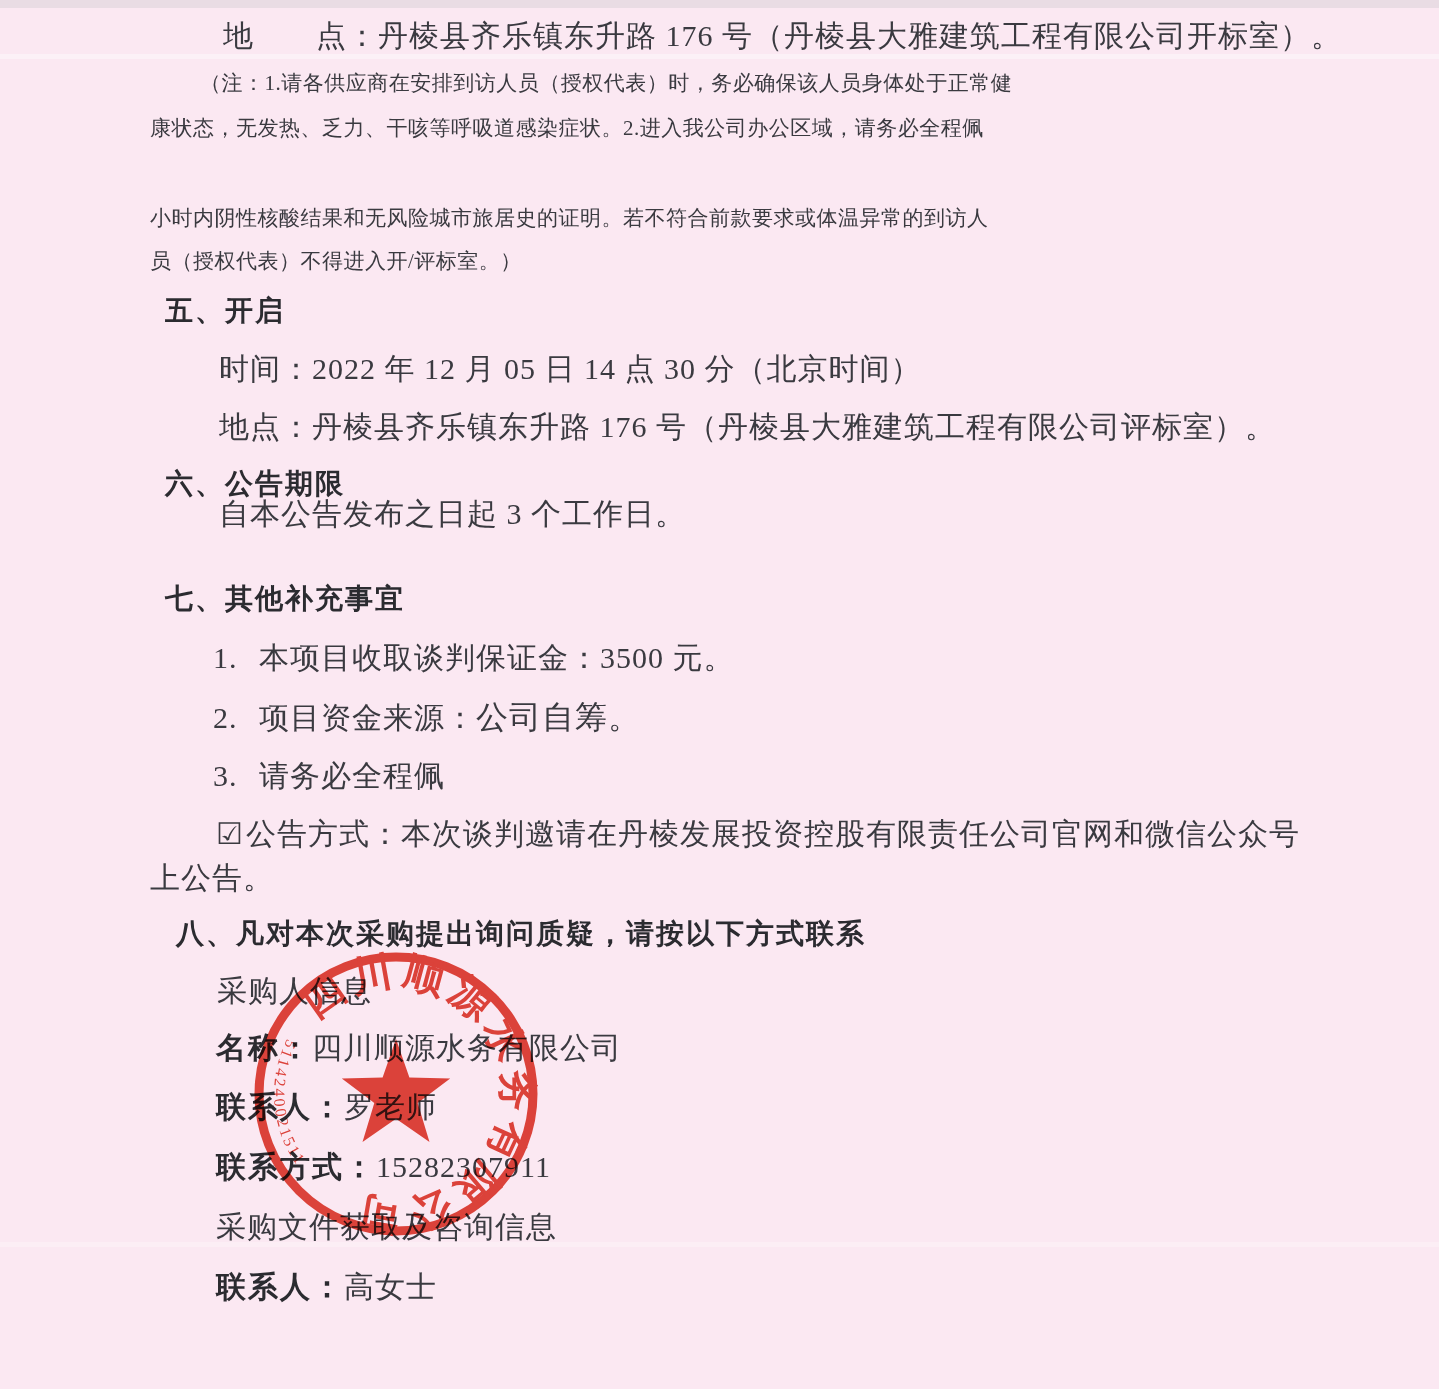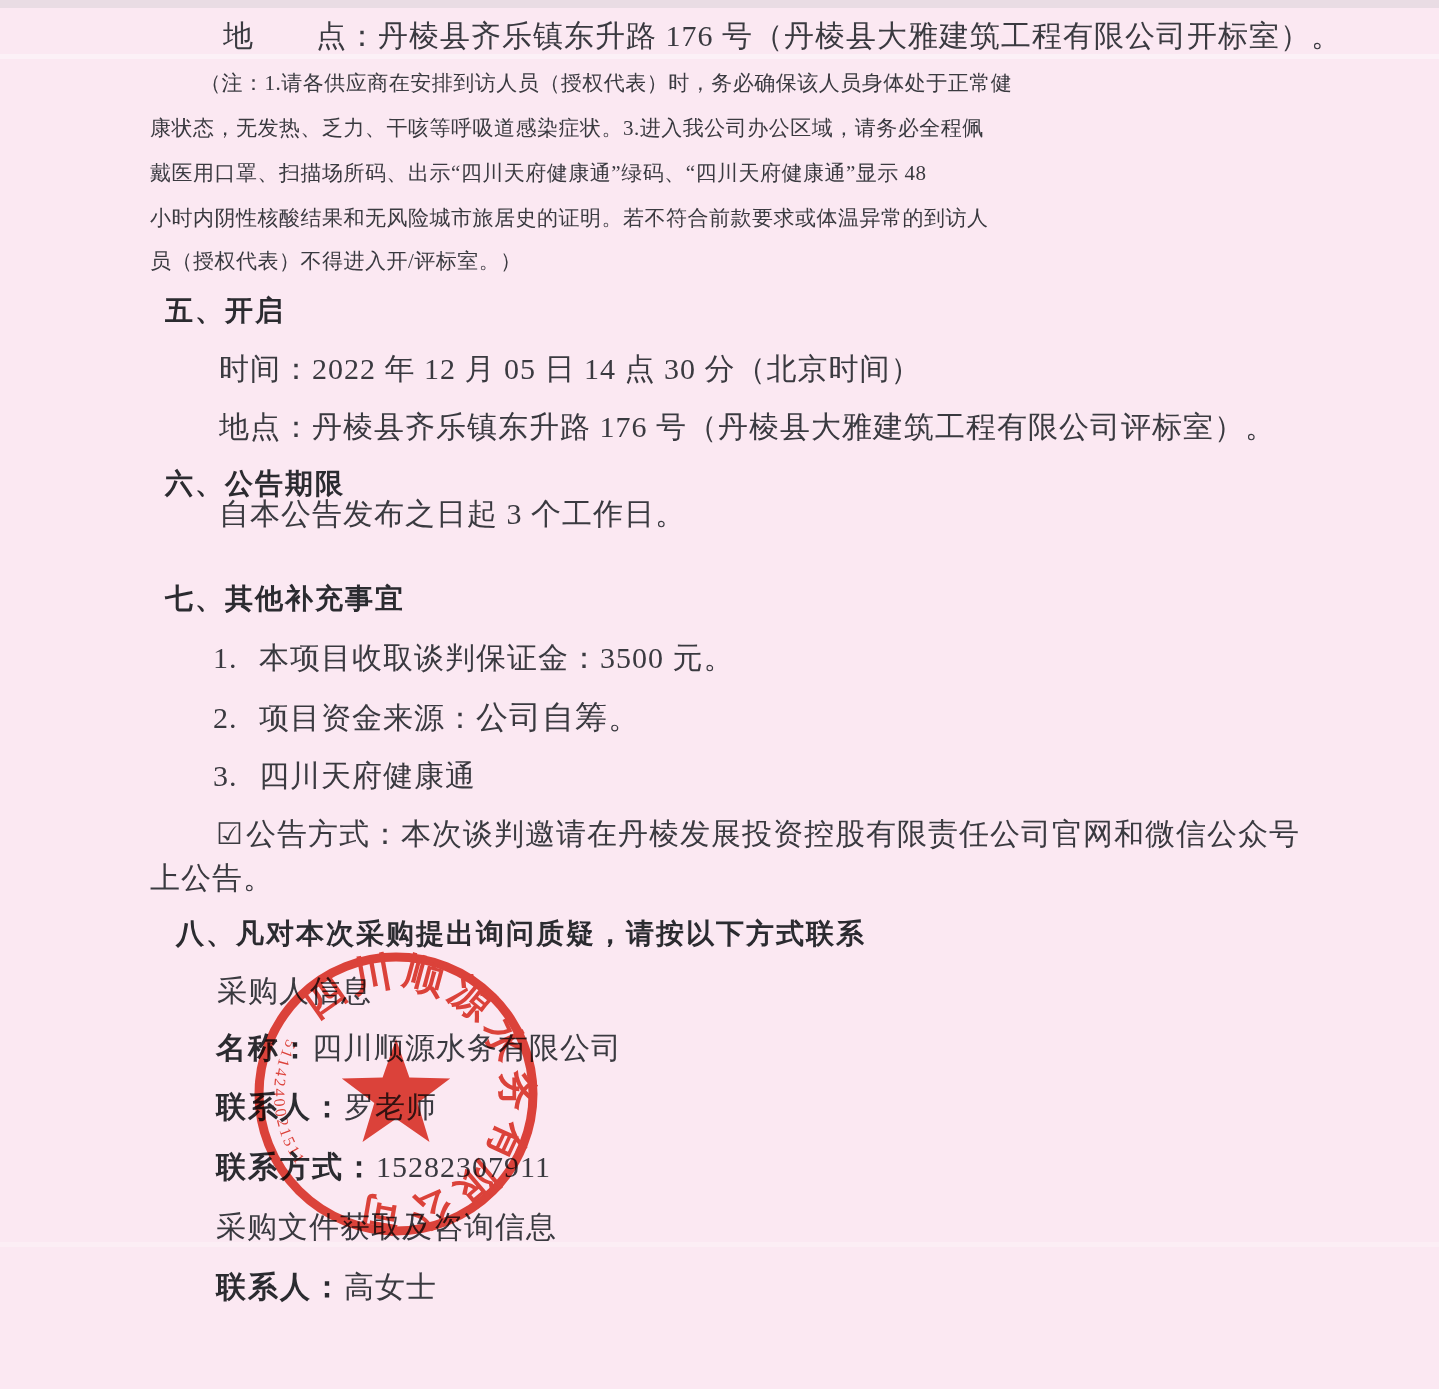--- a/index.html
+++ b/index.html
@@ -75,7 +75,7 @@
   </div>
 
   <div class="ln note" style="top:55px;left:200px">（注：1.请各供应商在安排到访人员（授权代表）时，务必确保该人员身体处于正常健</div>
-  <div class="ln note" style="top:100px;left:150px">康状态，无发热、乏力、干咳等呼吸道感染症状。3.进入我公司办公区域，请务必全程佩</div>
+  <div class="ln note" style="top:100px;left:150px">康状态，无发热、乏力、干咳等呼吸道感染症状。2.进入我公司办公区域，请务必全程佩</div>
   <div class="ln note" style="top:145px;left:150px">戴医用口罩、扫描场所码、出示“四川天府健康通”绿码、“四川天府健康通”显示 48</div>
   <div class="ln note" style="top:233px;left:150px">员（授权代表）不得进入开/评标室。）</div>
   <div class="ln note" style="top:190px;left:150px">小时内阴性核酸结果和无风险城市旅居史的证明。若不符合前款要求或体温异常的到访人</div>

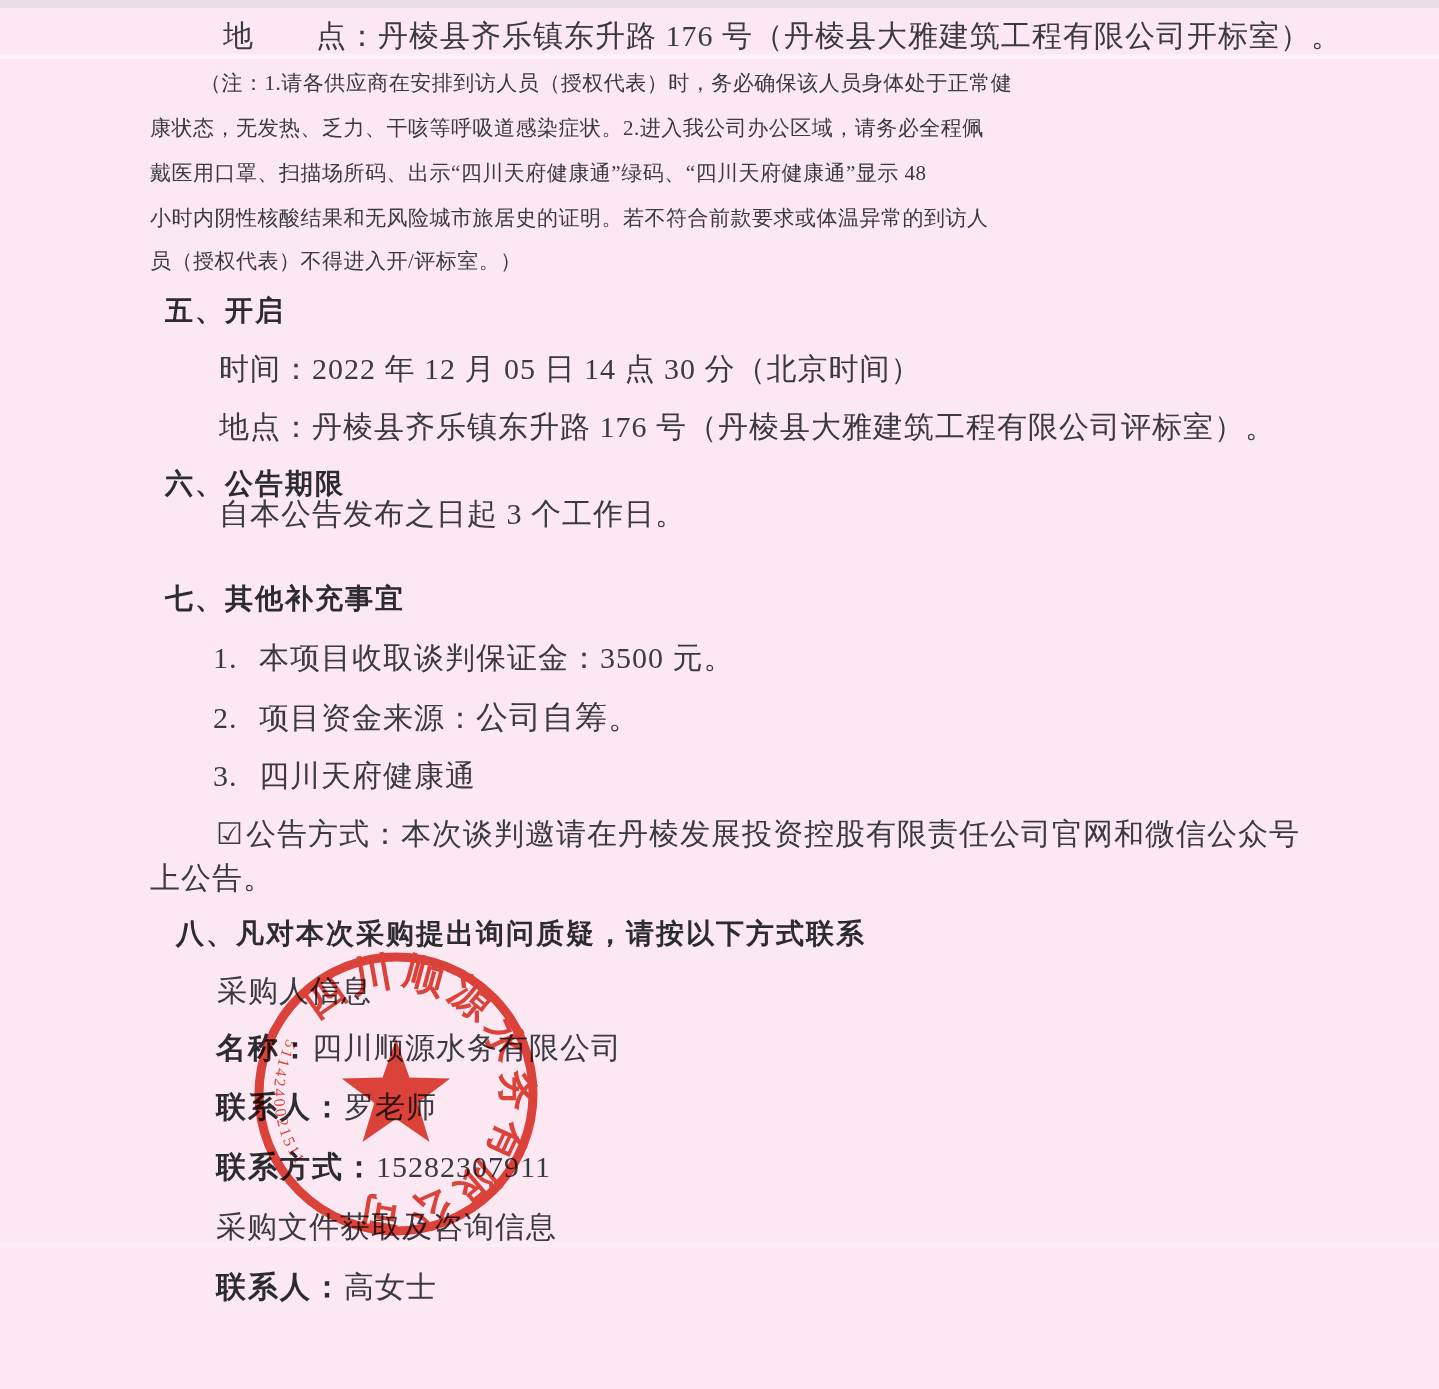--- a/index.html
+++ b/index.html
@@ -76,7 +76,6 @@
 
   <div class="ln note" style="top:55px;left:200px">（注：1.请各供应商在安排到访人员（授权代表）时，务必确保该人员身体处于正常健</div>
   <div class="ln note" style="top:100px;left:150px">康状态，无发热、乏力、干咳等呼吸道感染症状。2.进入我公司办公区域，请务必全程佩</div>
-  <div class="ln note" style="top:145px;left:150px">戴医用口罩、扫描场所码、出示“四川天府健康通”绿码、“四川天府健康通”显示 48</div>
   <div class="ln note" style="top:233px;left:150px">员（授权代表）不得进入开/评标室。）</div>
   <div class="ln note" style="top:190px;left:150px">小时内阴性核酸结果和无风险城市旅居史的证明。若不符合前款要求或体温异常的到访人</div>
 

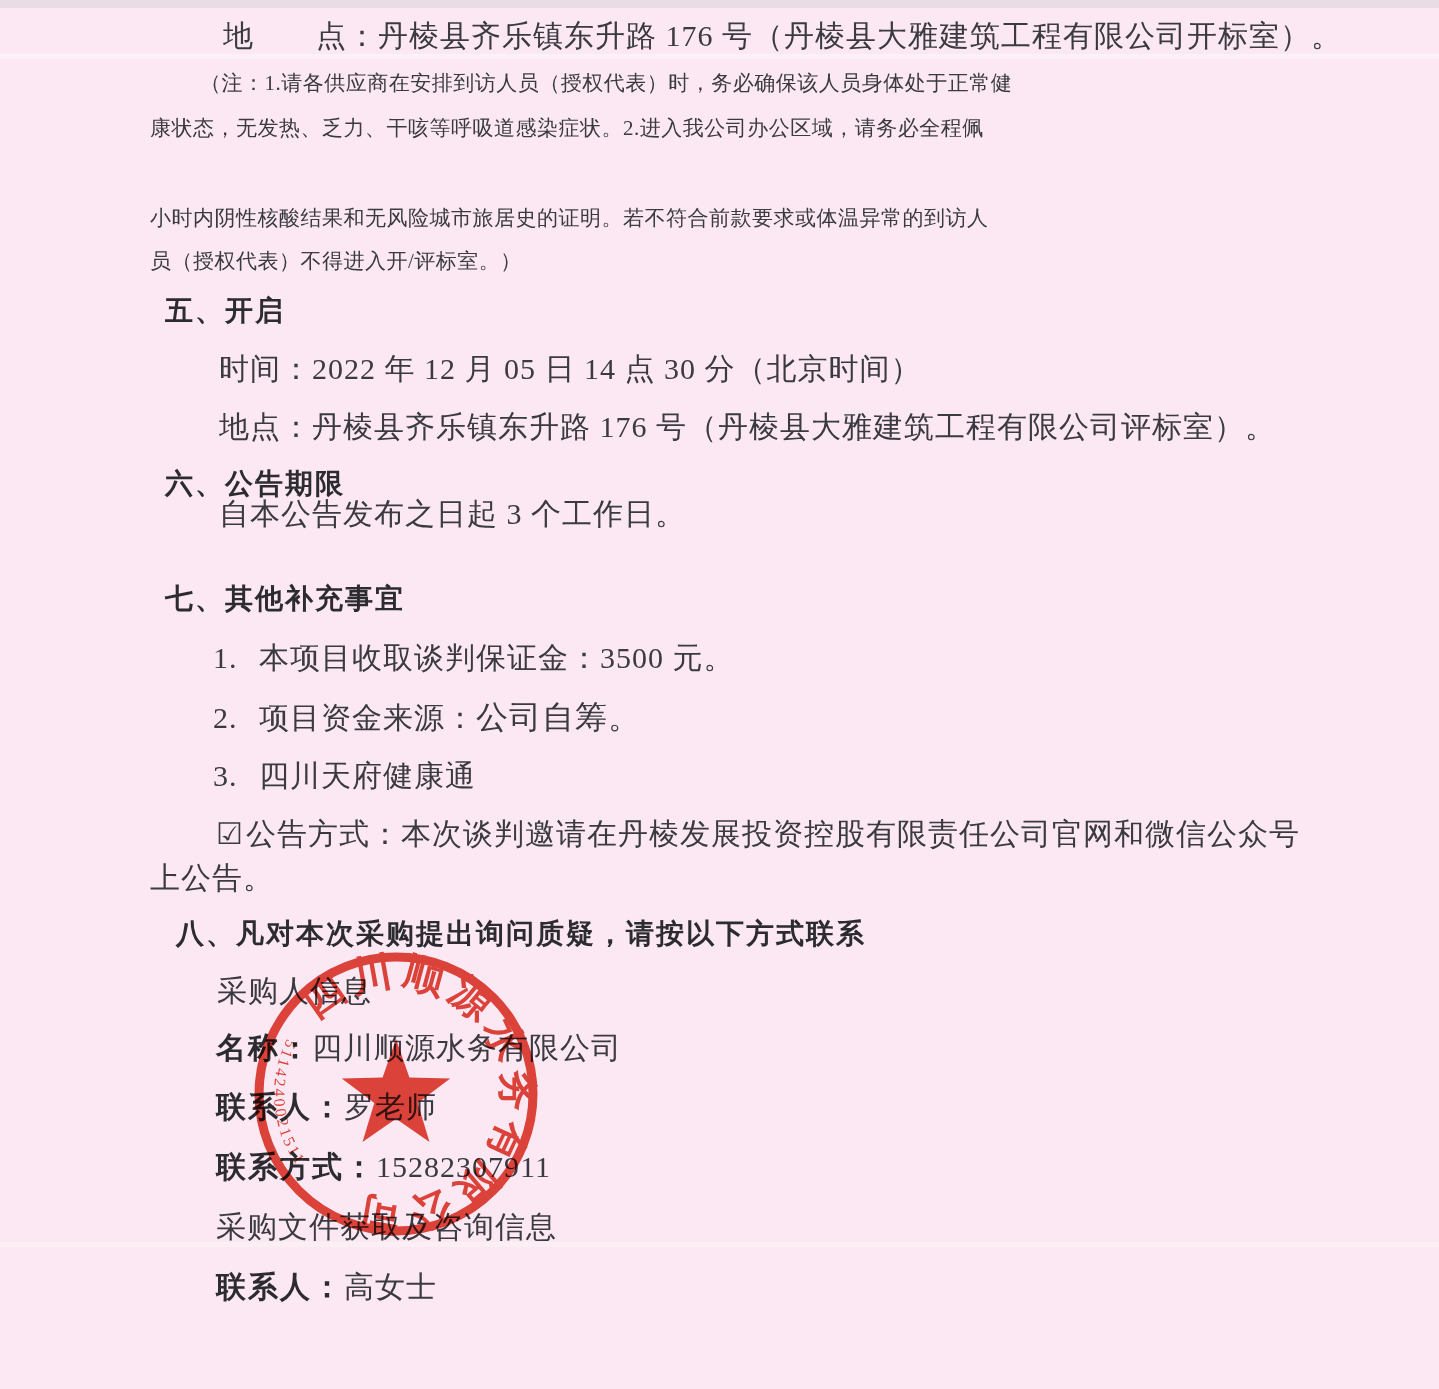--- a/index.html
+++ b/index.html
@@ -97,7 +97,7 @@
   </div>
 
   <div class="ln" style="top:748px;left:213px">
-    <span class="marker">3.</span><span>四川天府健康通</span>
+    <span class="marker">3.</span><span>请务必全程佩</span>
   </div>
 
   <div class="ln" style="top:806px;left:216px">

